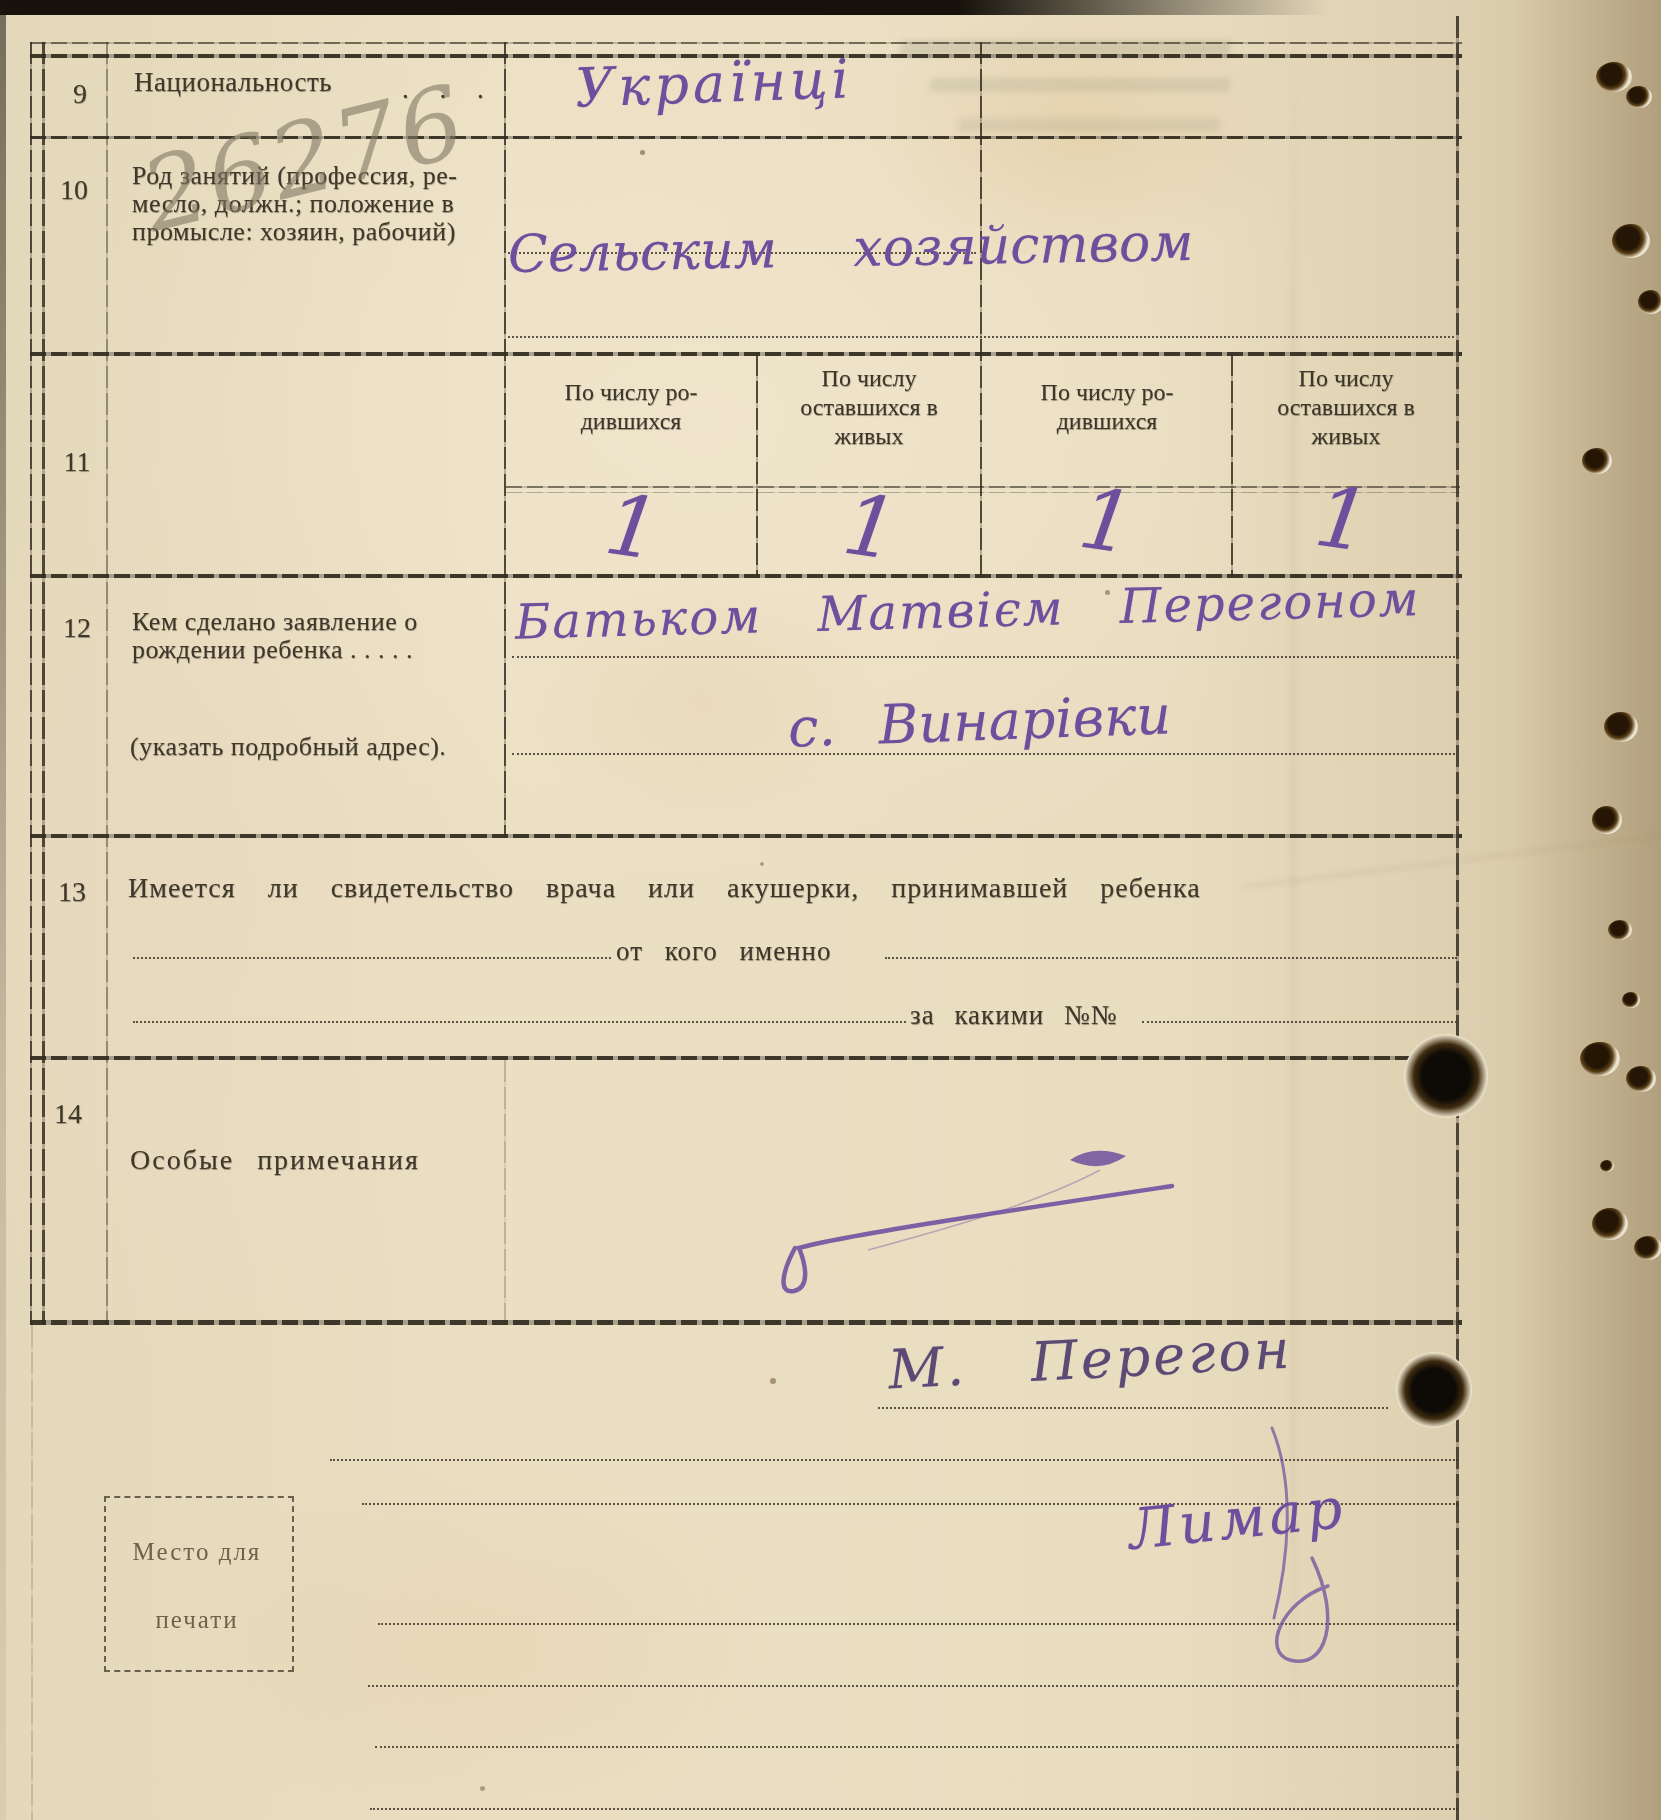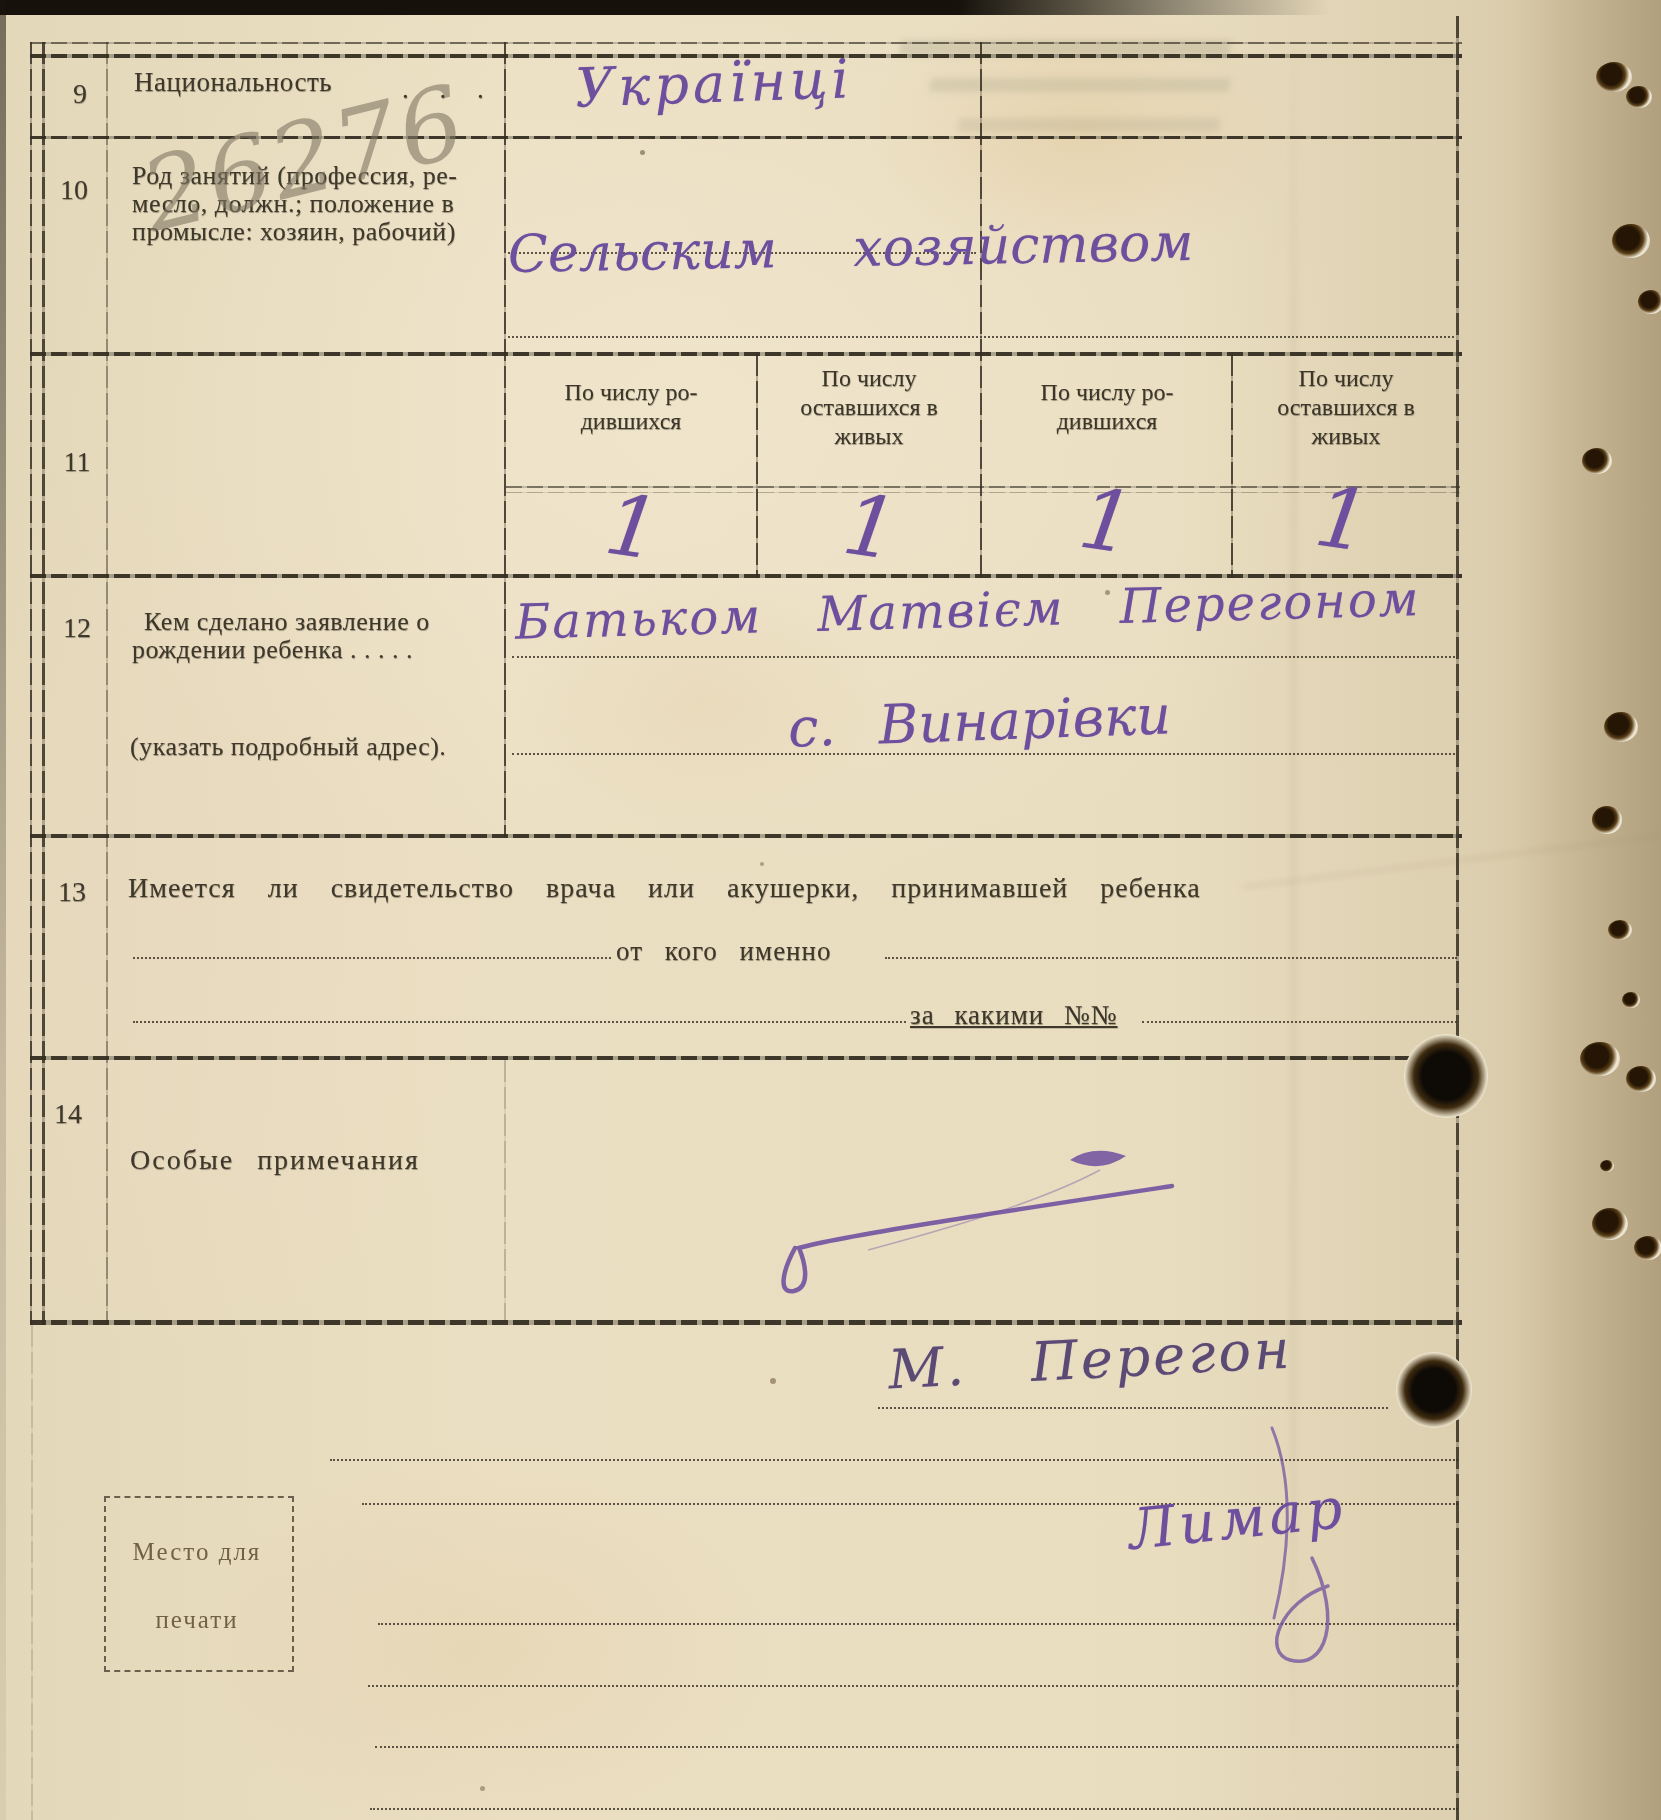--- a/index.html
+++ b/index.html
@@ -132,7 +132,7 @@
 
   <div class="pr num" style="left:55px;top:612px;">12</div>
   <div class="abs" style="left:132px;top:608px;">
-    <div class="pr lbl" style="position:static;margin-left:12px;">Кем сделано заявление о</div>
+    <div class="pr lbl" style="position:static;">Кем сделано заявление о</div>
     <div class="pr lbl" style="position:static;">рождении ребенка .  .  .  .  .</div>
   </div>
   <div class="pr lbl" style="left:130px;top:733px;">(указать подробный адрес).</div>

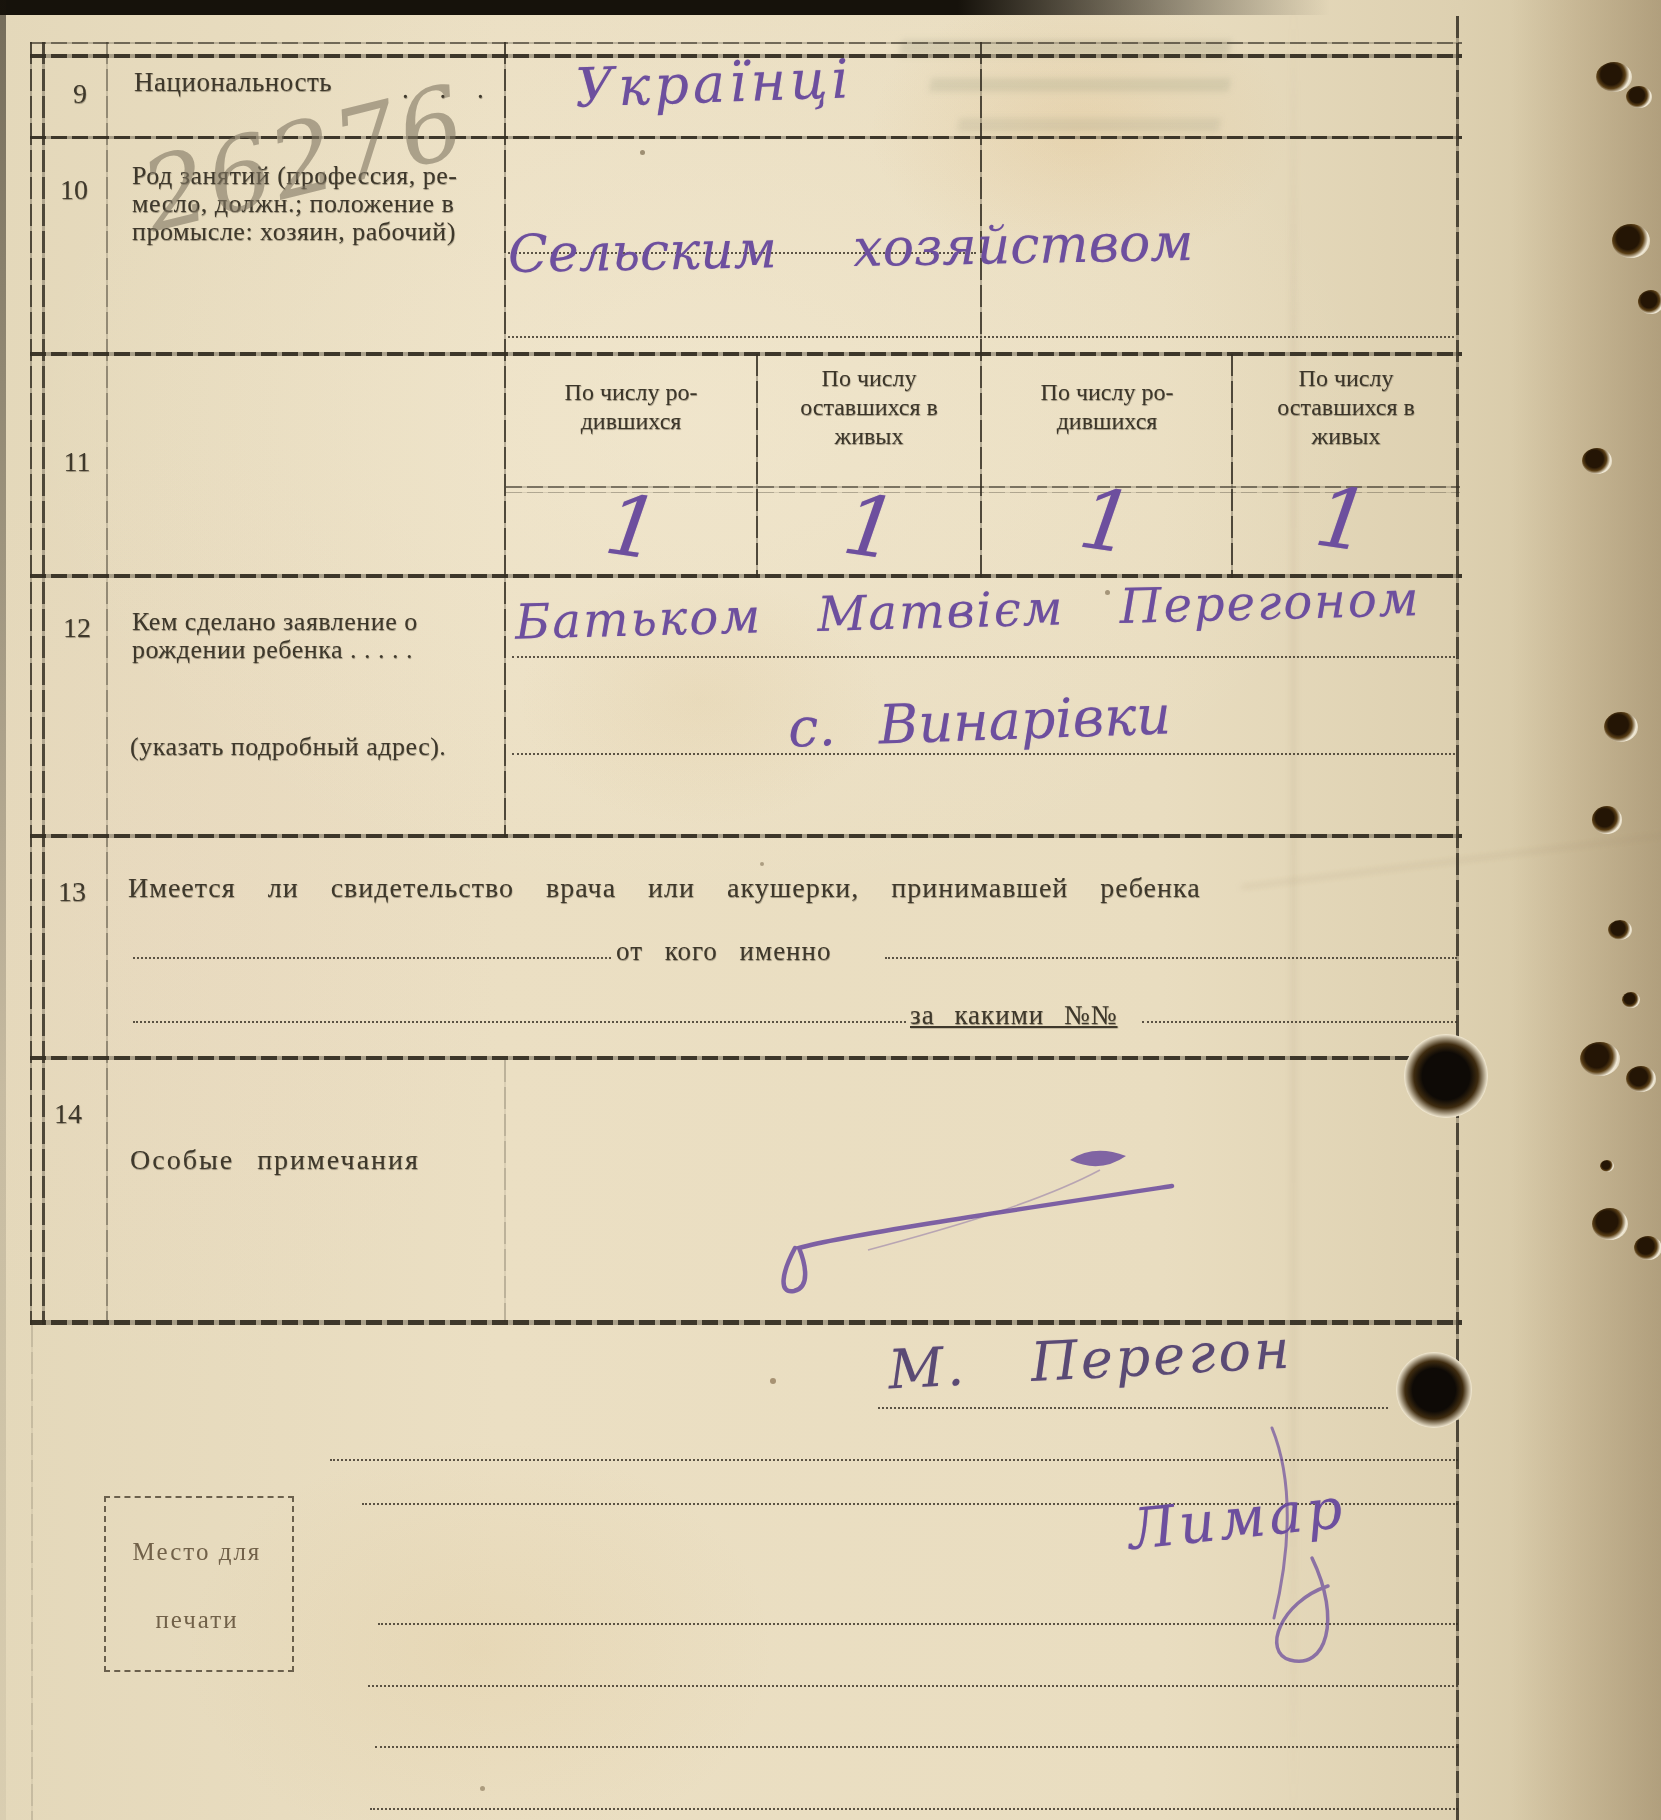--- a/index.html
+++ b/index.html
@@ -142,7 +142,7 @@
   <div class="pr num" style="left:50px;top:876px;">13</div>
   <div class="pr" style="left:128px;top:872px;font-size:28px;word-spacing:24px;letter-spacing:1px;">Имеется ли свидетельство врача или акушерки, принимавшей ребенка</div>
   <div class="pr" style="left:616px;top:936px;font-size:27px;word-spacing:14px;letter-spacing:1px;">от кого именно</div>
-  <div class="pr" style="left:910px;top:1000px;font-size:27px;word-spacing:12px;letter-spacing:1px;text-decoration:underline;">за какими №№</div>
+  <div class="pr" style="left:910px;top:1000px;font-size:27px;word-spacing:12px;letter-spacing:1px;">за какими №№</div>
 
   <div class="pr num" style="left:46px;top:1098px;">14</div>
   <div class="pr" style="left:130px;top:1144px;font-size:28px;letter-spacing:2px;word-spacing:14px;">Особые примечания</div>

